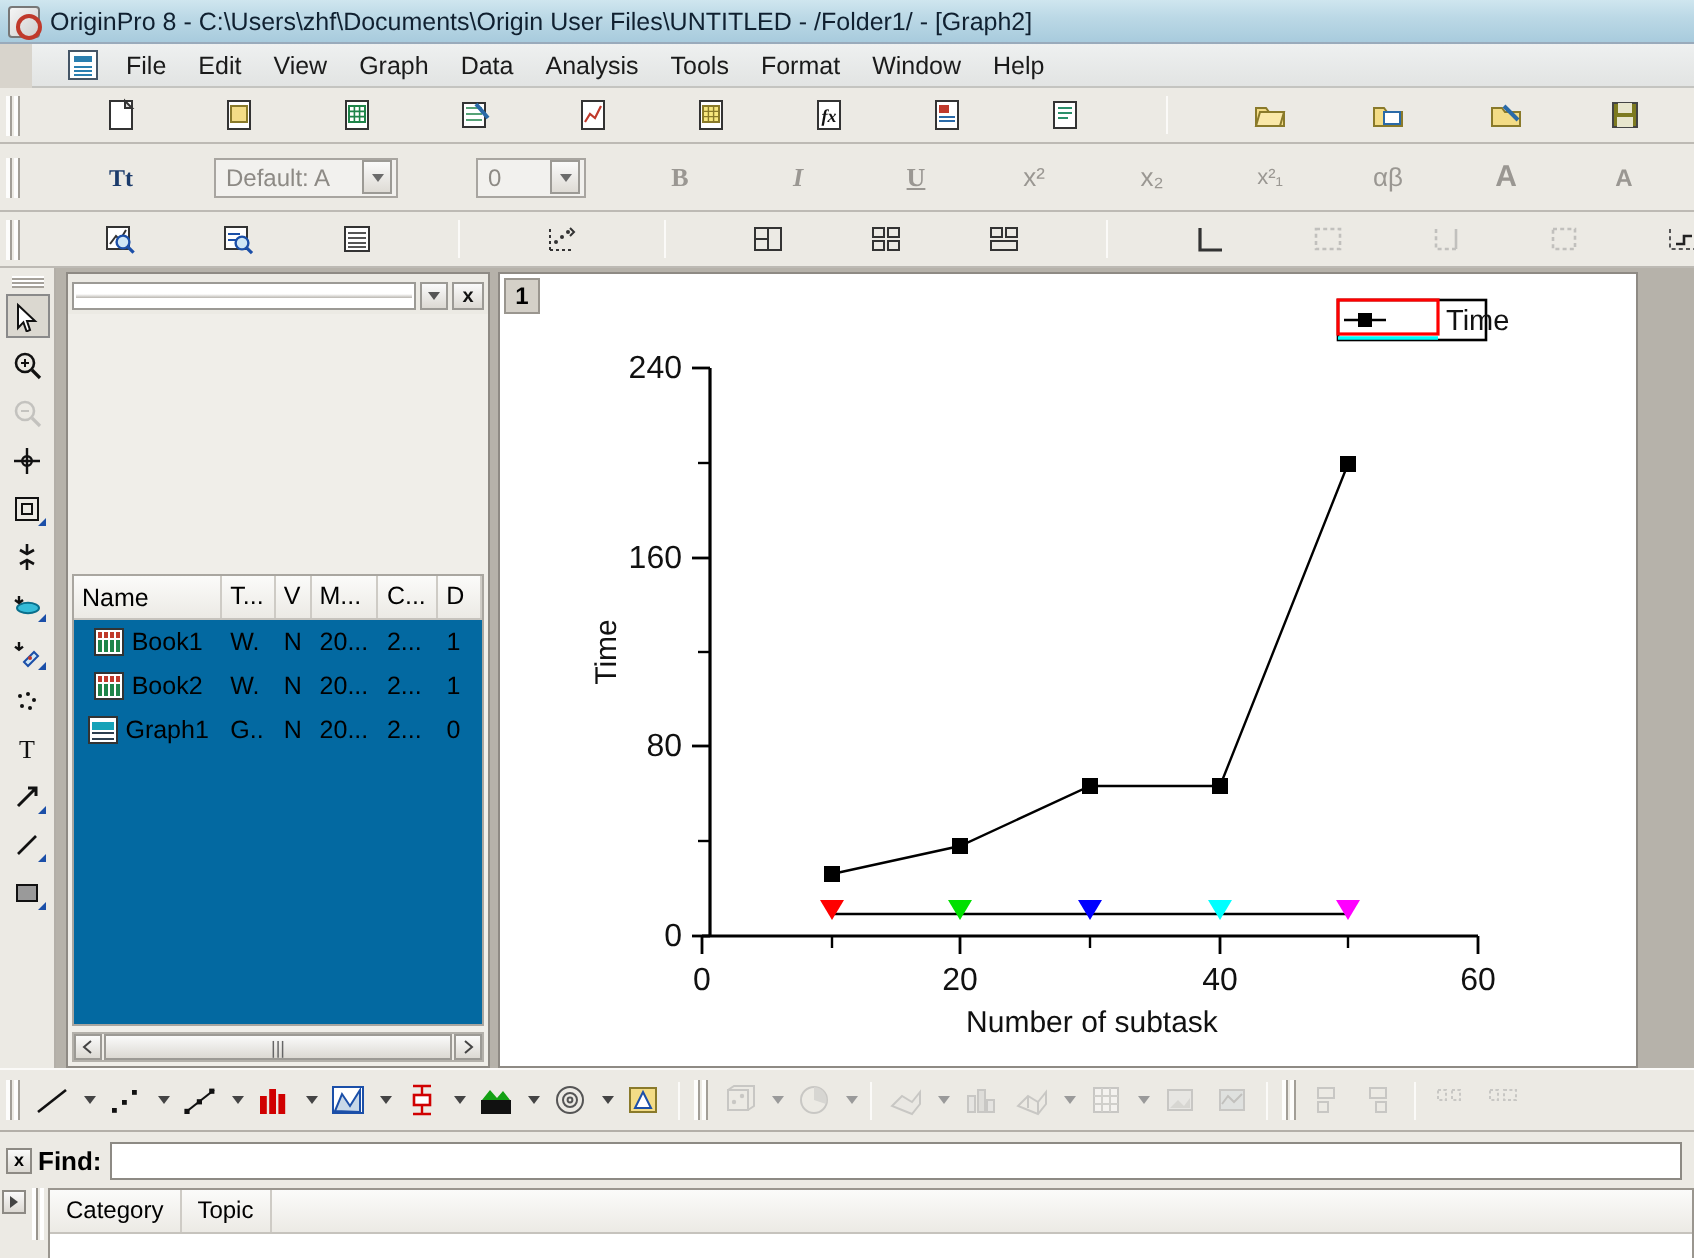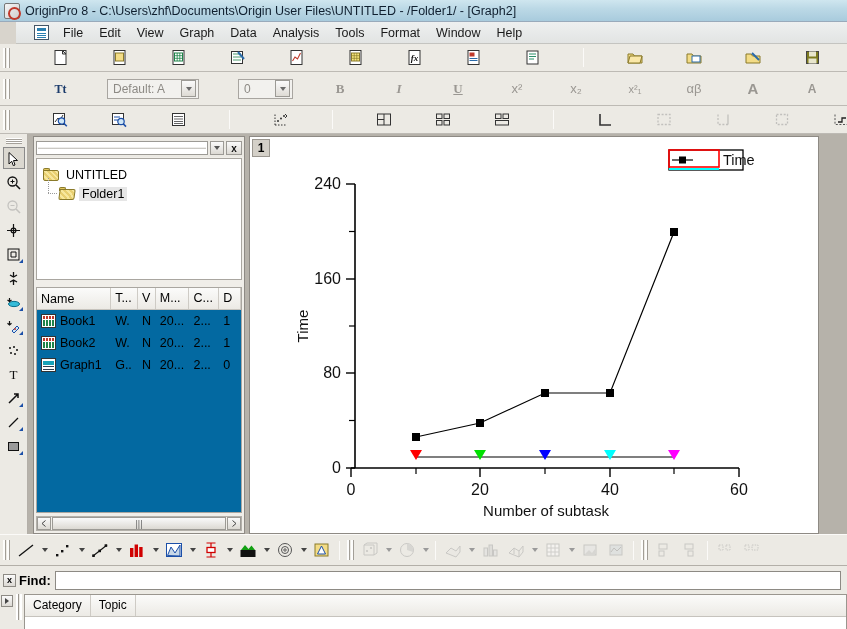--- a/index.html
+++ b/index.html
@@ -858,22 +858,6 @@
       <div class="pe-x">x</div>
     </div>
 
-    <div class="pe-tree">
-      <div class="tnode">
-        <span class="folder">
-            <span class="ft"></span>
-            <span class="fb"></span>
-          </span>
-        <span class="tlbl">UNTITLED</span>
-      </div>
-      <div class="tnode child sel">
-        <span class="folder open">
-            <span class="ft"></span>
-            <span class="fb"></span>
-          </span>
-        <span class="tlbl">Folder1</span>
-      </div>
-    </div>
 
     <div class="pe-list">
       <div class="lhead">

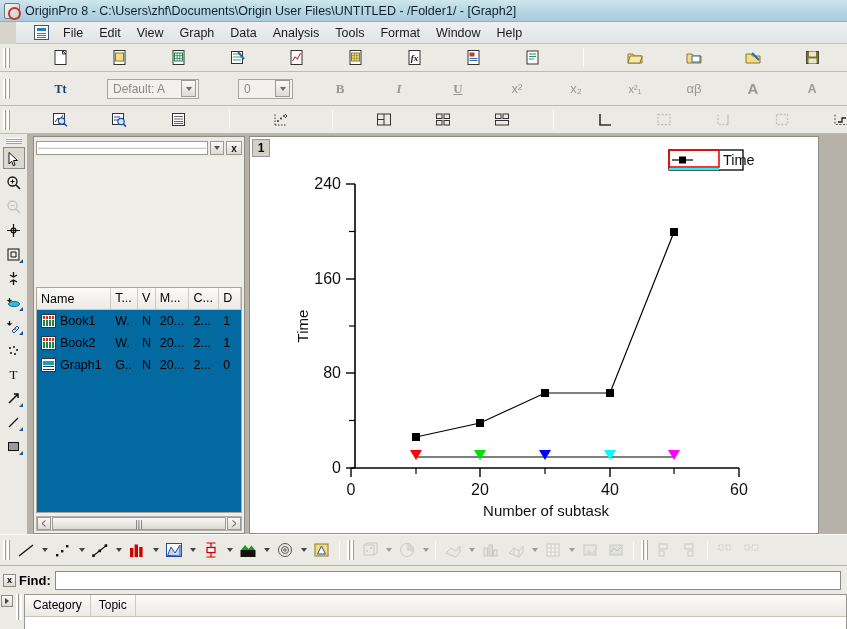--- a/index.html
+++ b/index.html
@@ -155,7 +155,7 @@
            background:linear-gradient(to bottom,#fbfbfa,#eceae5); }
   .lhead div { font-size:12.5px; padding:3px 4px; border-right:1px solid #cecbc5; white-space:nowrap; overflow:hidden; }
   .lrow { display:flex; height:22px; align-items:center; }
-  .lrow div { font-size:12.5px; padding:0 4px; white-space:nowrap; overflow:hidden; }
+  .lrow div { font-size:12.5px; padding:0 4px; white-space:nowrap; overflow:hidden;justify-content:center; }
   .c-name{width:75px;display:flex !important;align-items:center;}
   .c-t{width:27px;} .c-v{width:18px;} .c-m{width:34px;} .c-c{width:30px;} .c-d{width:22px;}
   .bkico{width:15px;height:14px;margin-right:4px;flex:none;border:1px solid #333;background:#fff;position:relative;}

